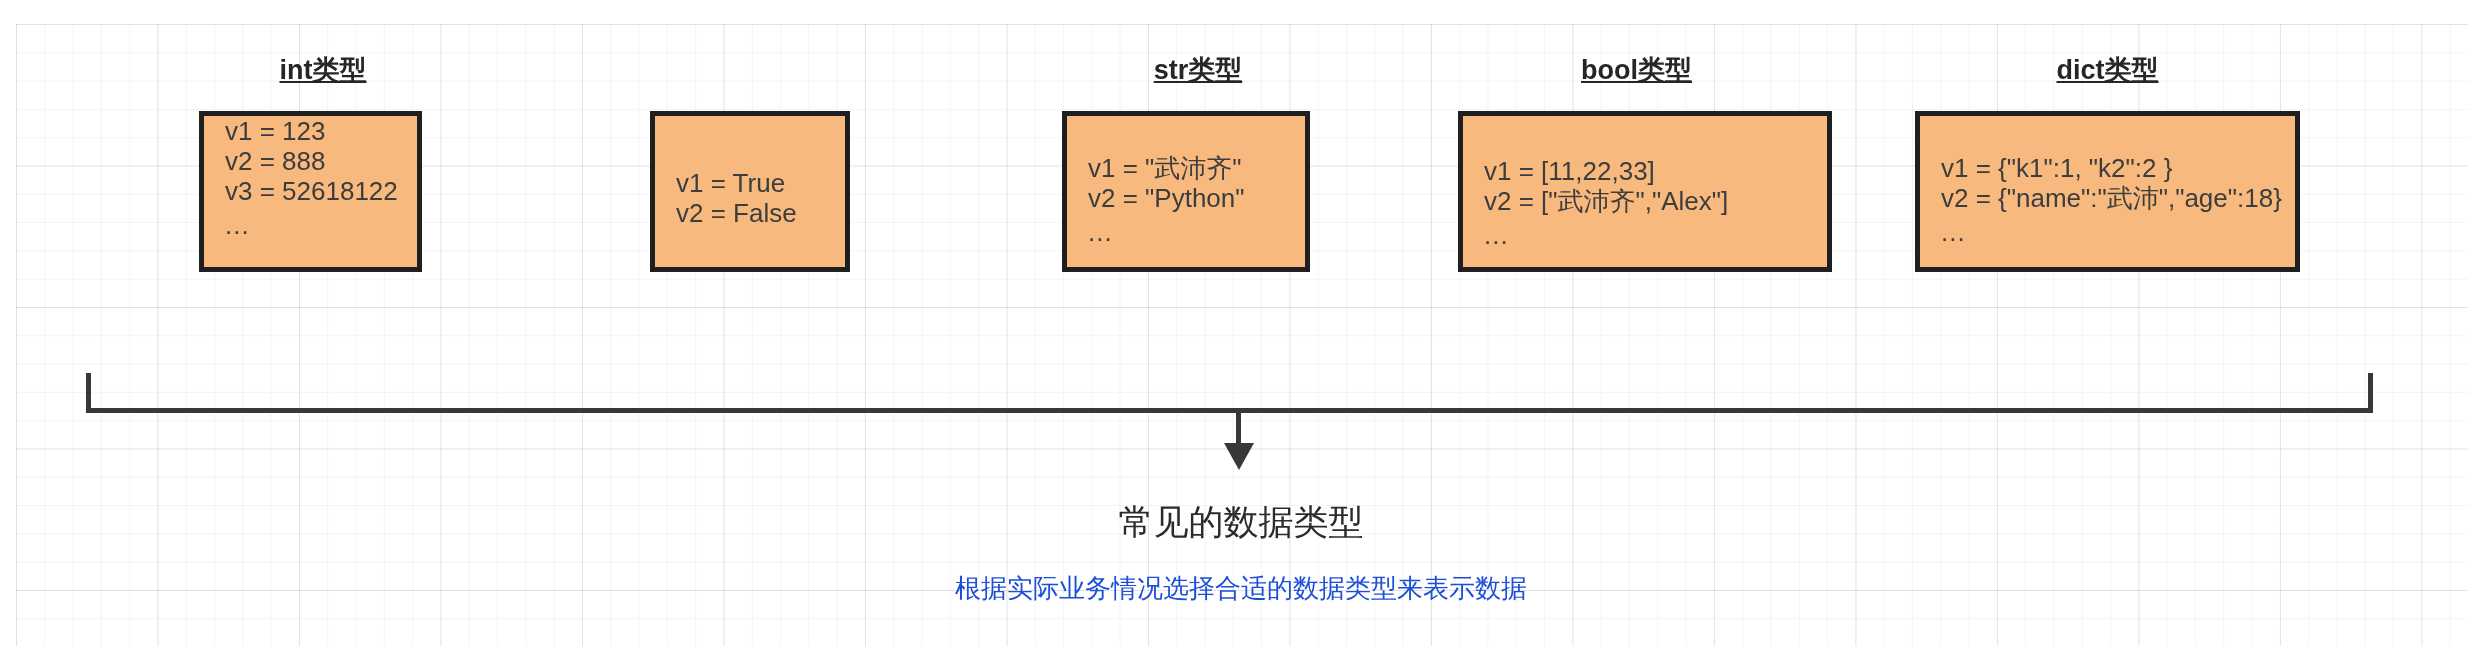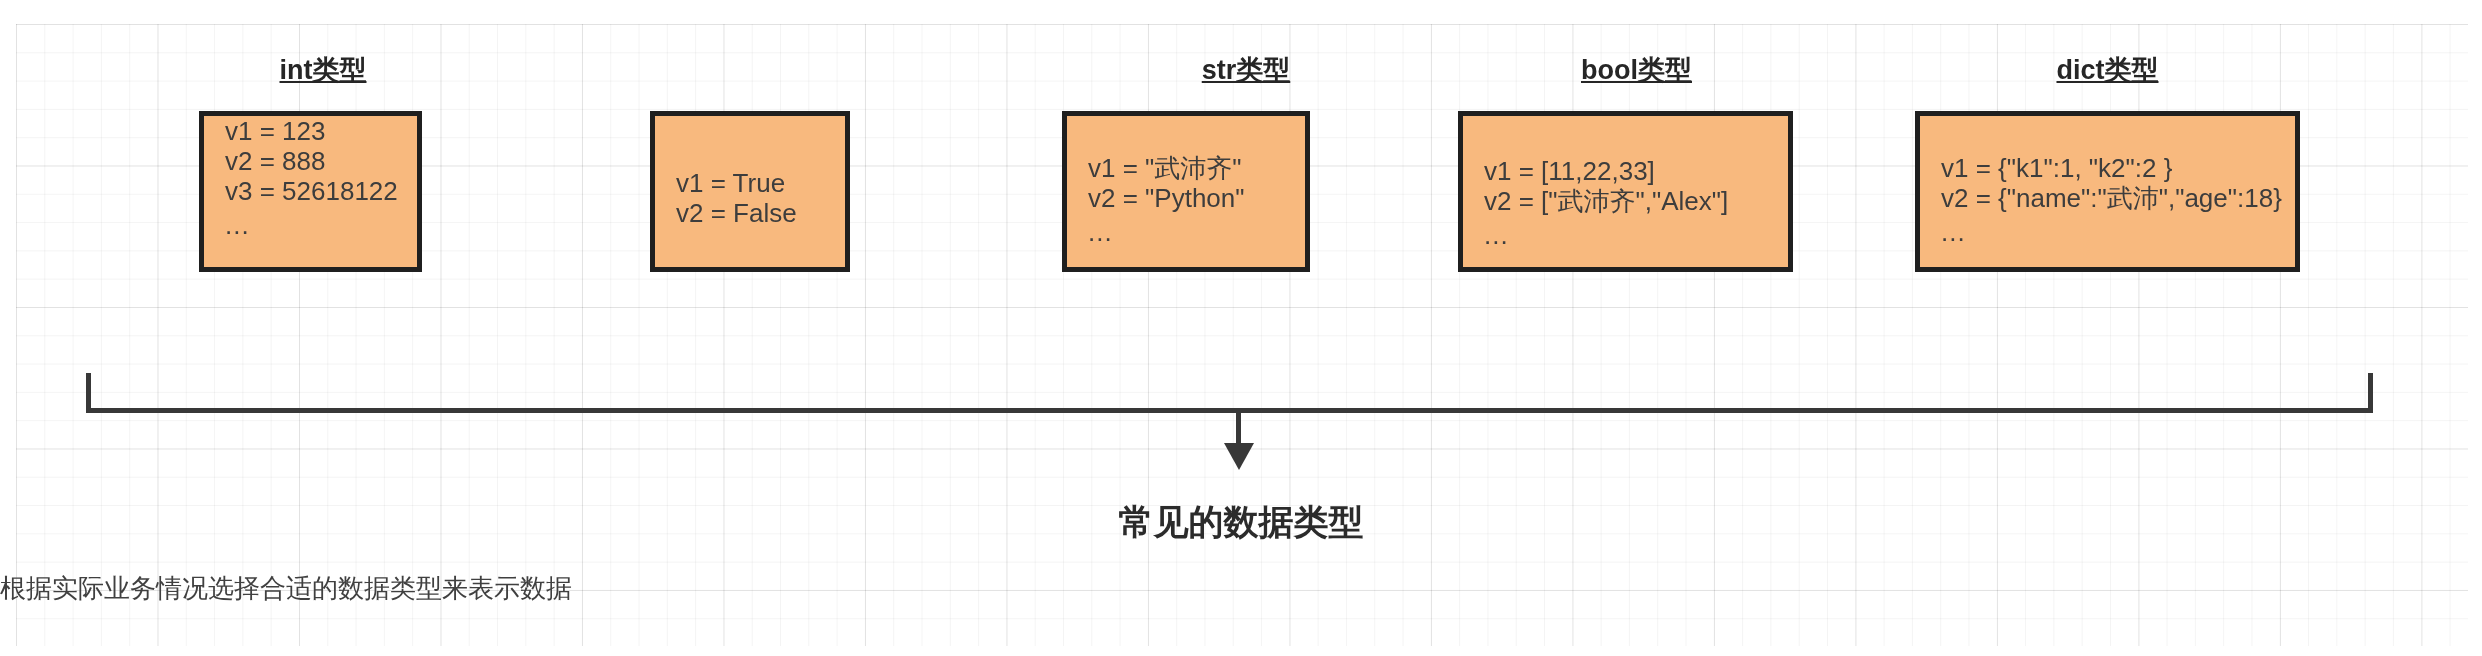--- a/index.html
+++ b/index.html
@@ -33,7 +33,7 @@
   }
   .t1 { left: 199px;  width: 248px; }
   .t2 { left: 650px;  width: 248px; }
-  .t3 { left: 1122px; width: 248px; }
+  .t3 { left: 1074px; width: 248px; }
   .t4 { left: 1458px; width: 357px; }
   .t5 { left: 1915px; width: 385px; }
 

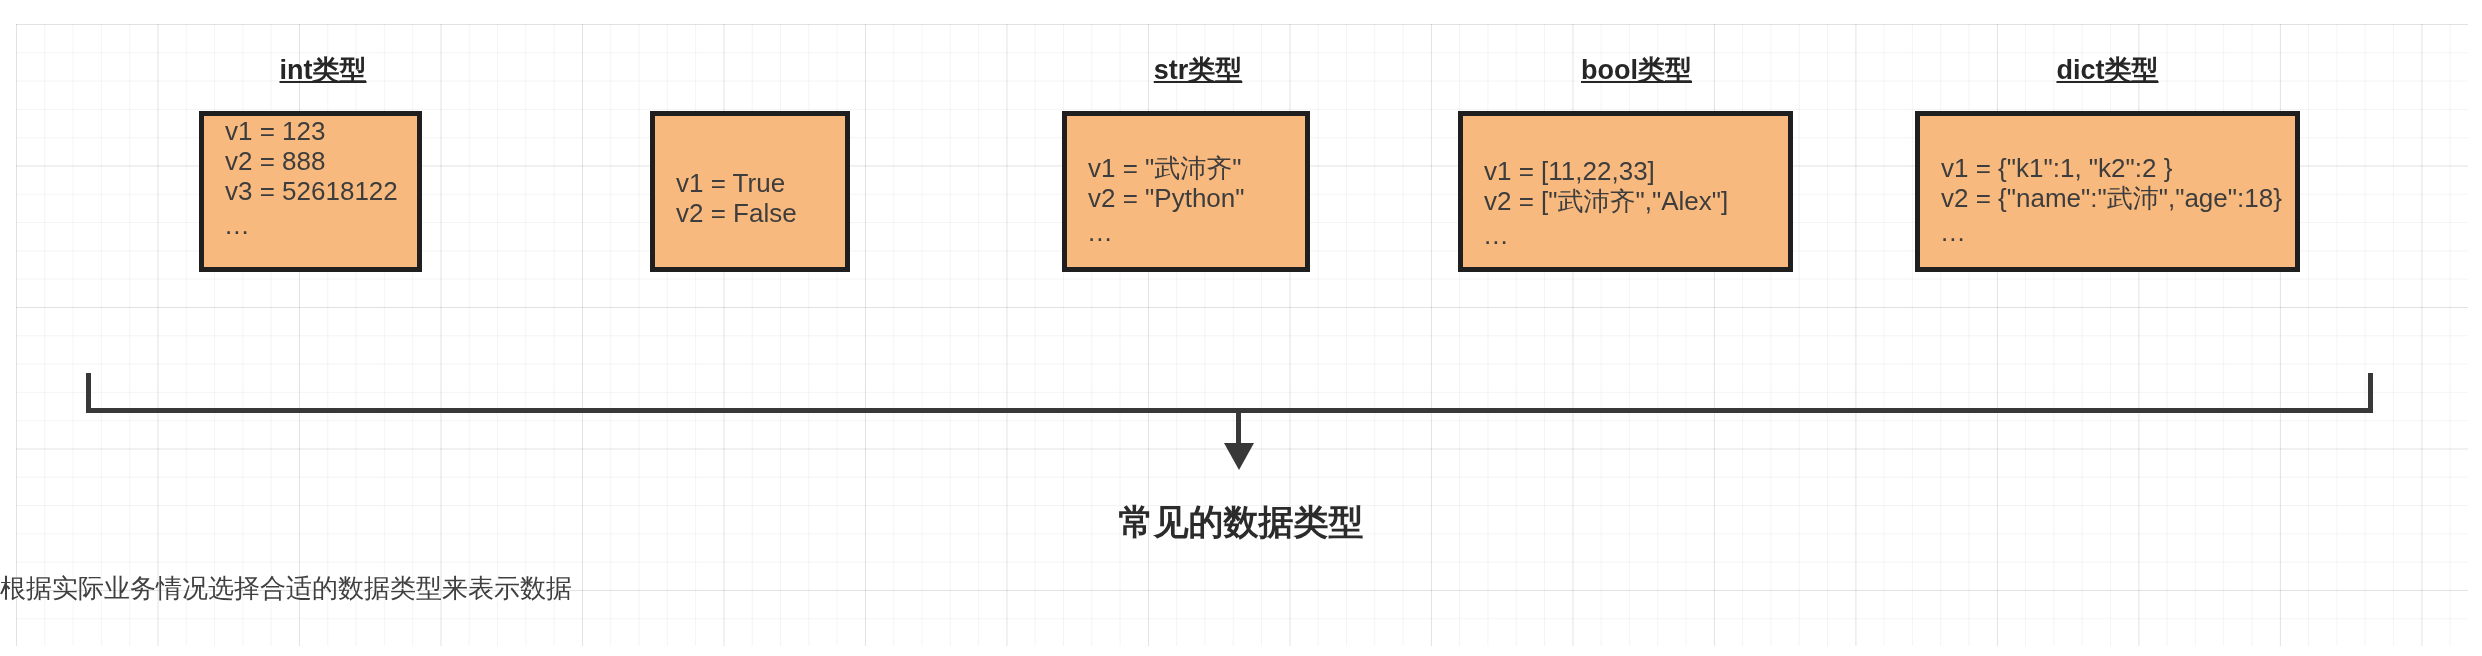--- a/index.html
+++ b/index.html
@@ -49,7 +49,7 @@
   .b1 { left: 199px;  width: 223px; }
   .b2 { left: 650px;  width: 200px; padding-top: 52px; }
   .b3 { left: 1062px; width: 248px; padding-top: 37px; }
-  .b4 { left: 1458px; width: 335px; padding-top: 40px; }
+  .b4 { left: 1458px; width: 374px; padding-top: 40px; }
   .b5 { left: 1915px; width: 385px; padding-top: 37px; }
 
   .code-line {

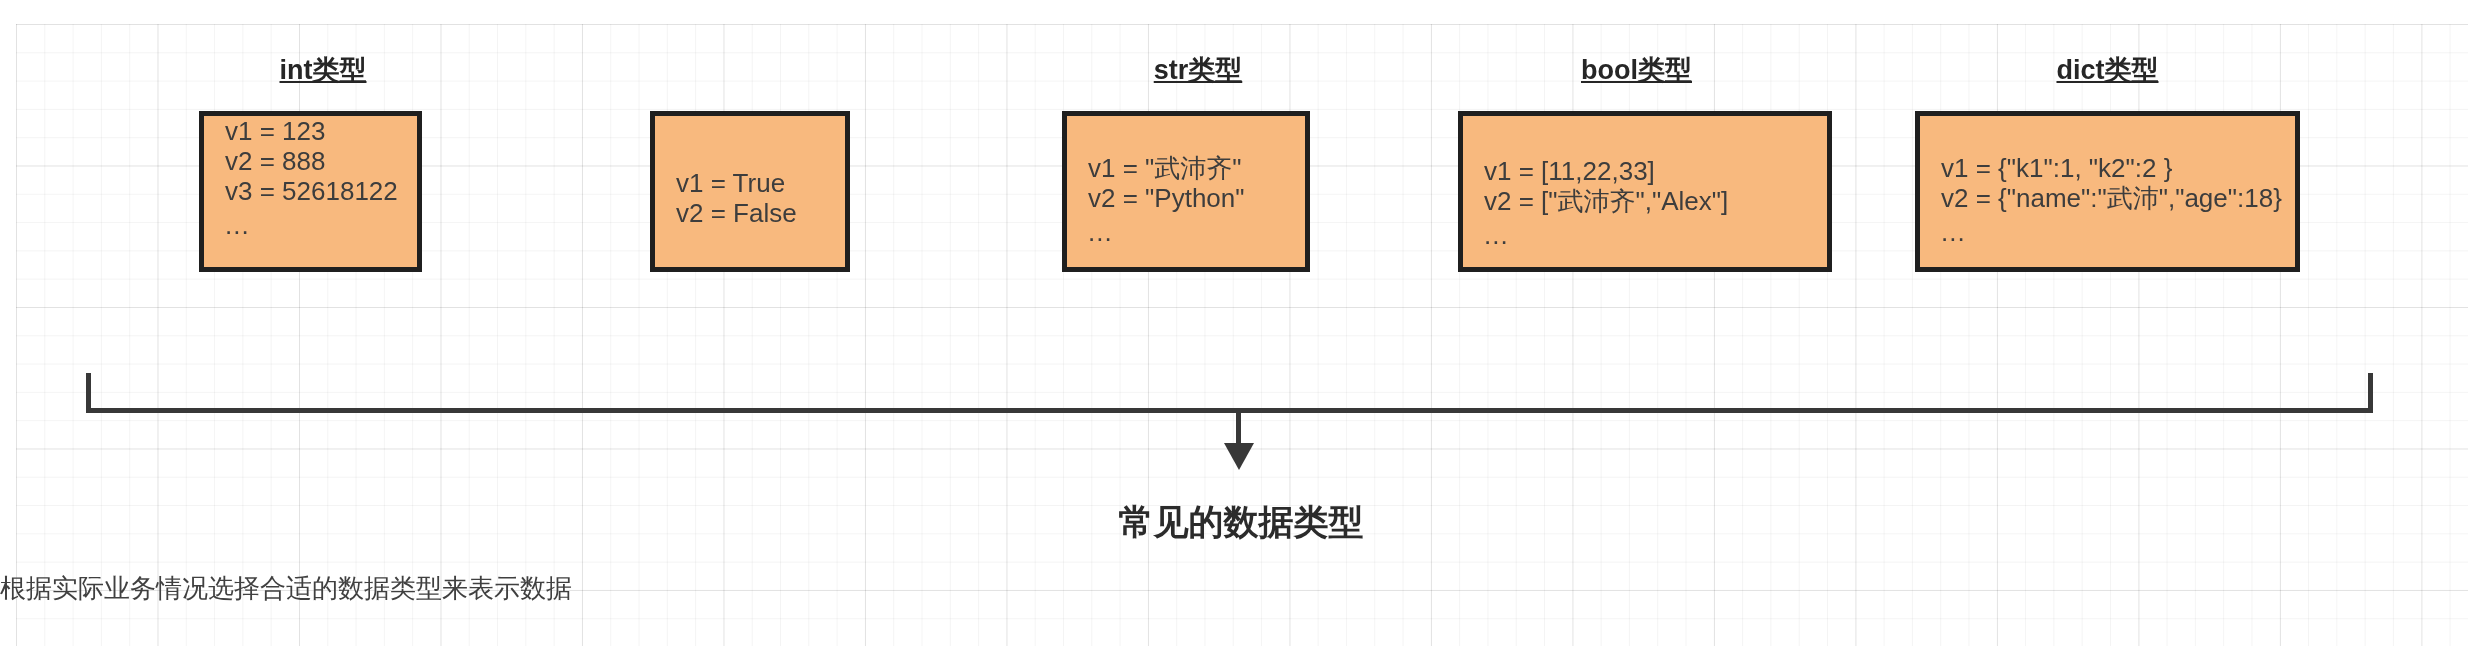--- a/index.html
+++ b/index.html
@@ -95,7 +95,7 @@
     top: 499px;
     text-align: center;
     font-size: 35px;
-    font-weight: bold;
+    font-weight: normal;
     color: #2b2b2b;
     white-space: nowrap;
   }

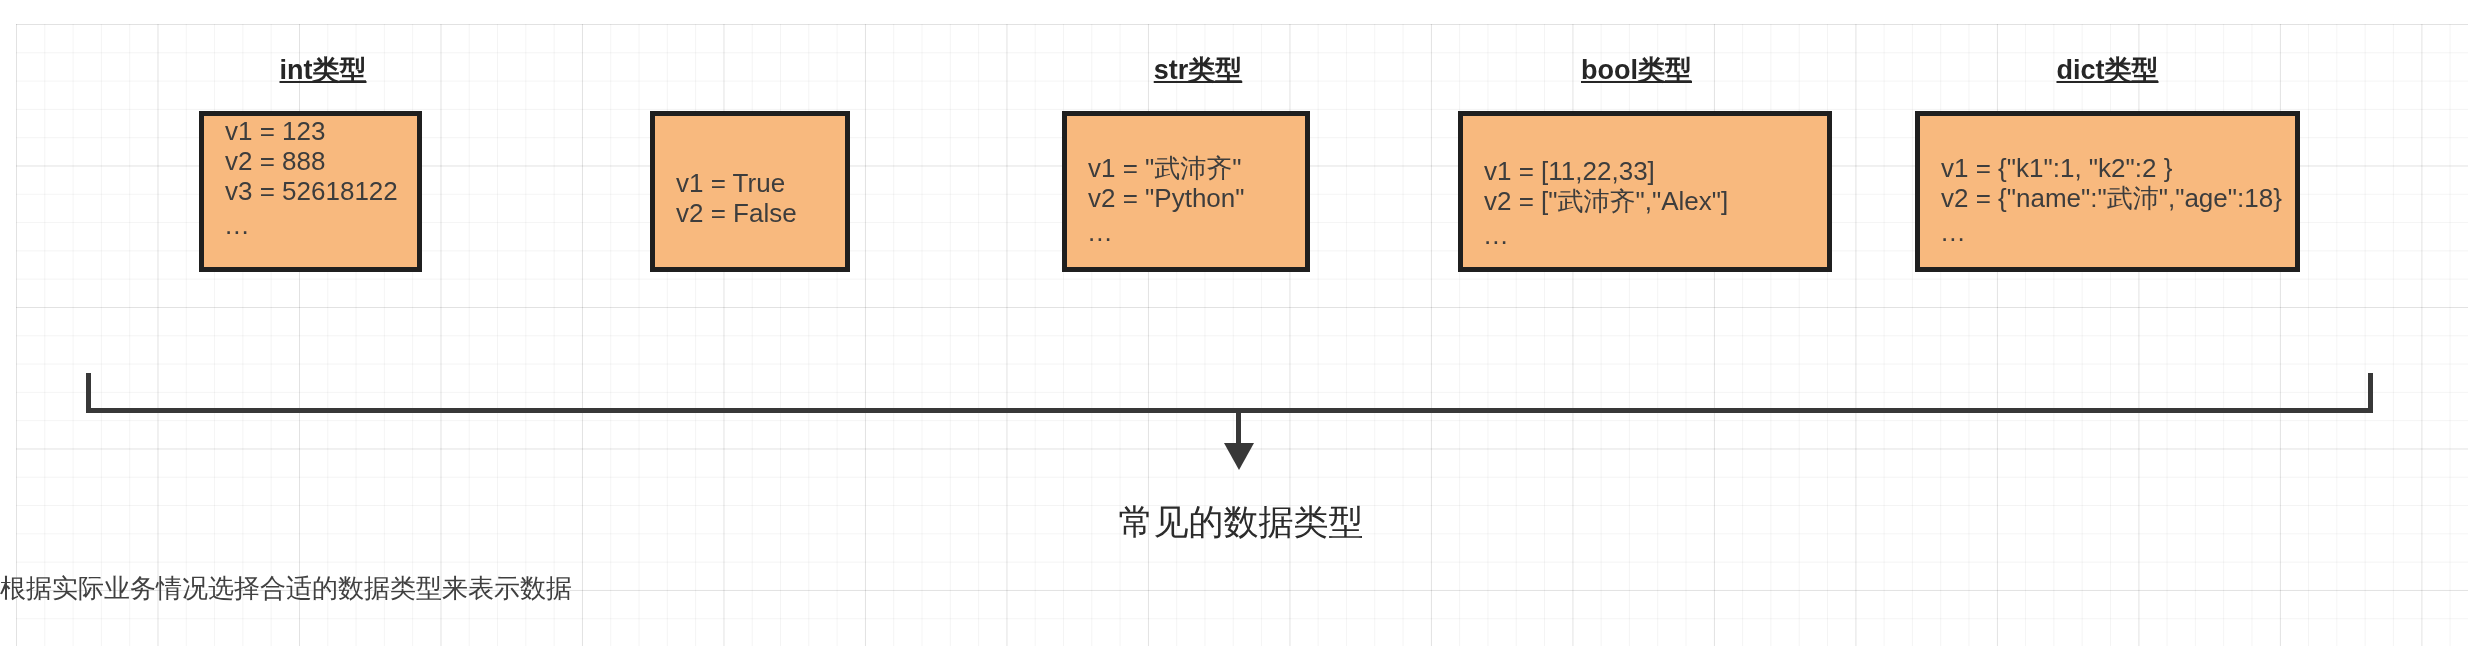--- a/index.html
+++ b/index.html
@@ -103,9 +103,9 @@
     position: absolute;
     left: 0; right: 0;
     top: 571px;
-    text-align: left;
+    text-align: center;
     font-size: 26px;
-    color: #404040;
+    color: #1d4ed8;
     white-space: nowrap;
   }
 </style>

